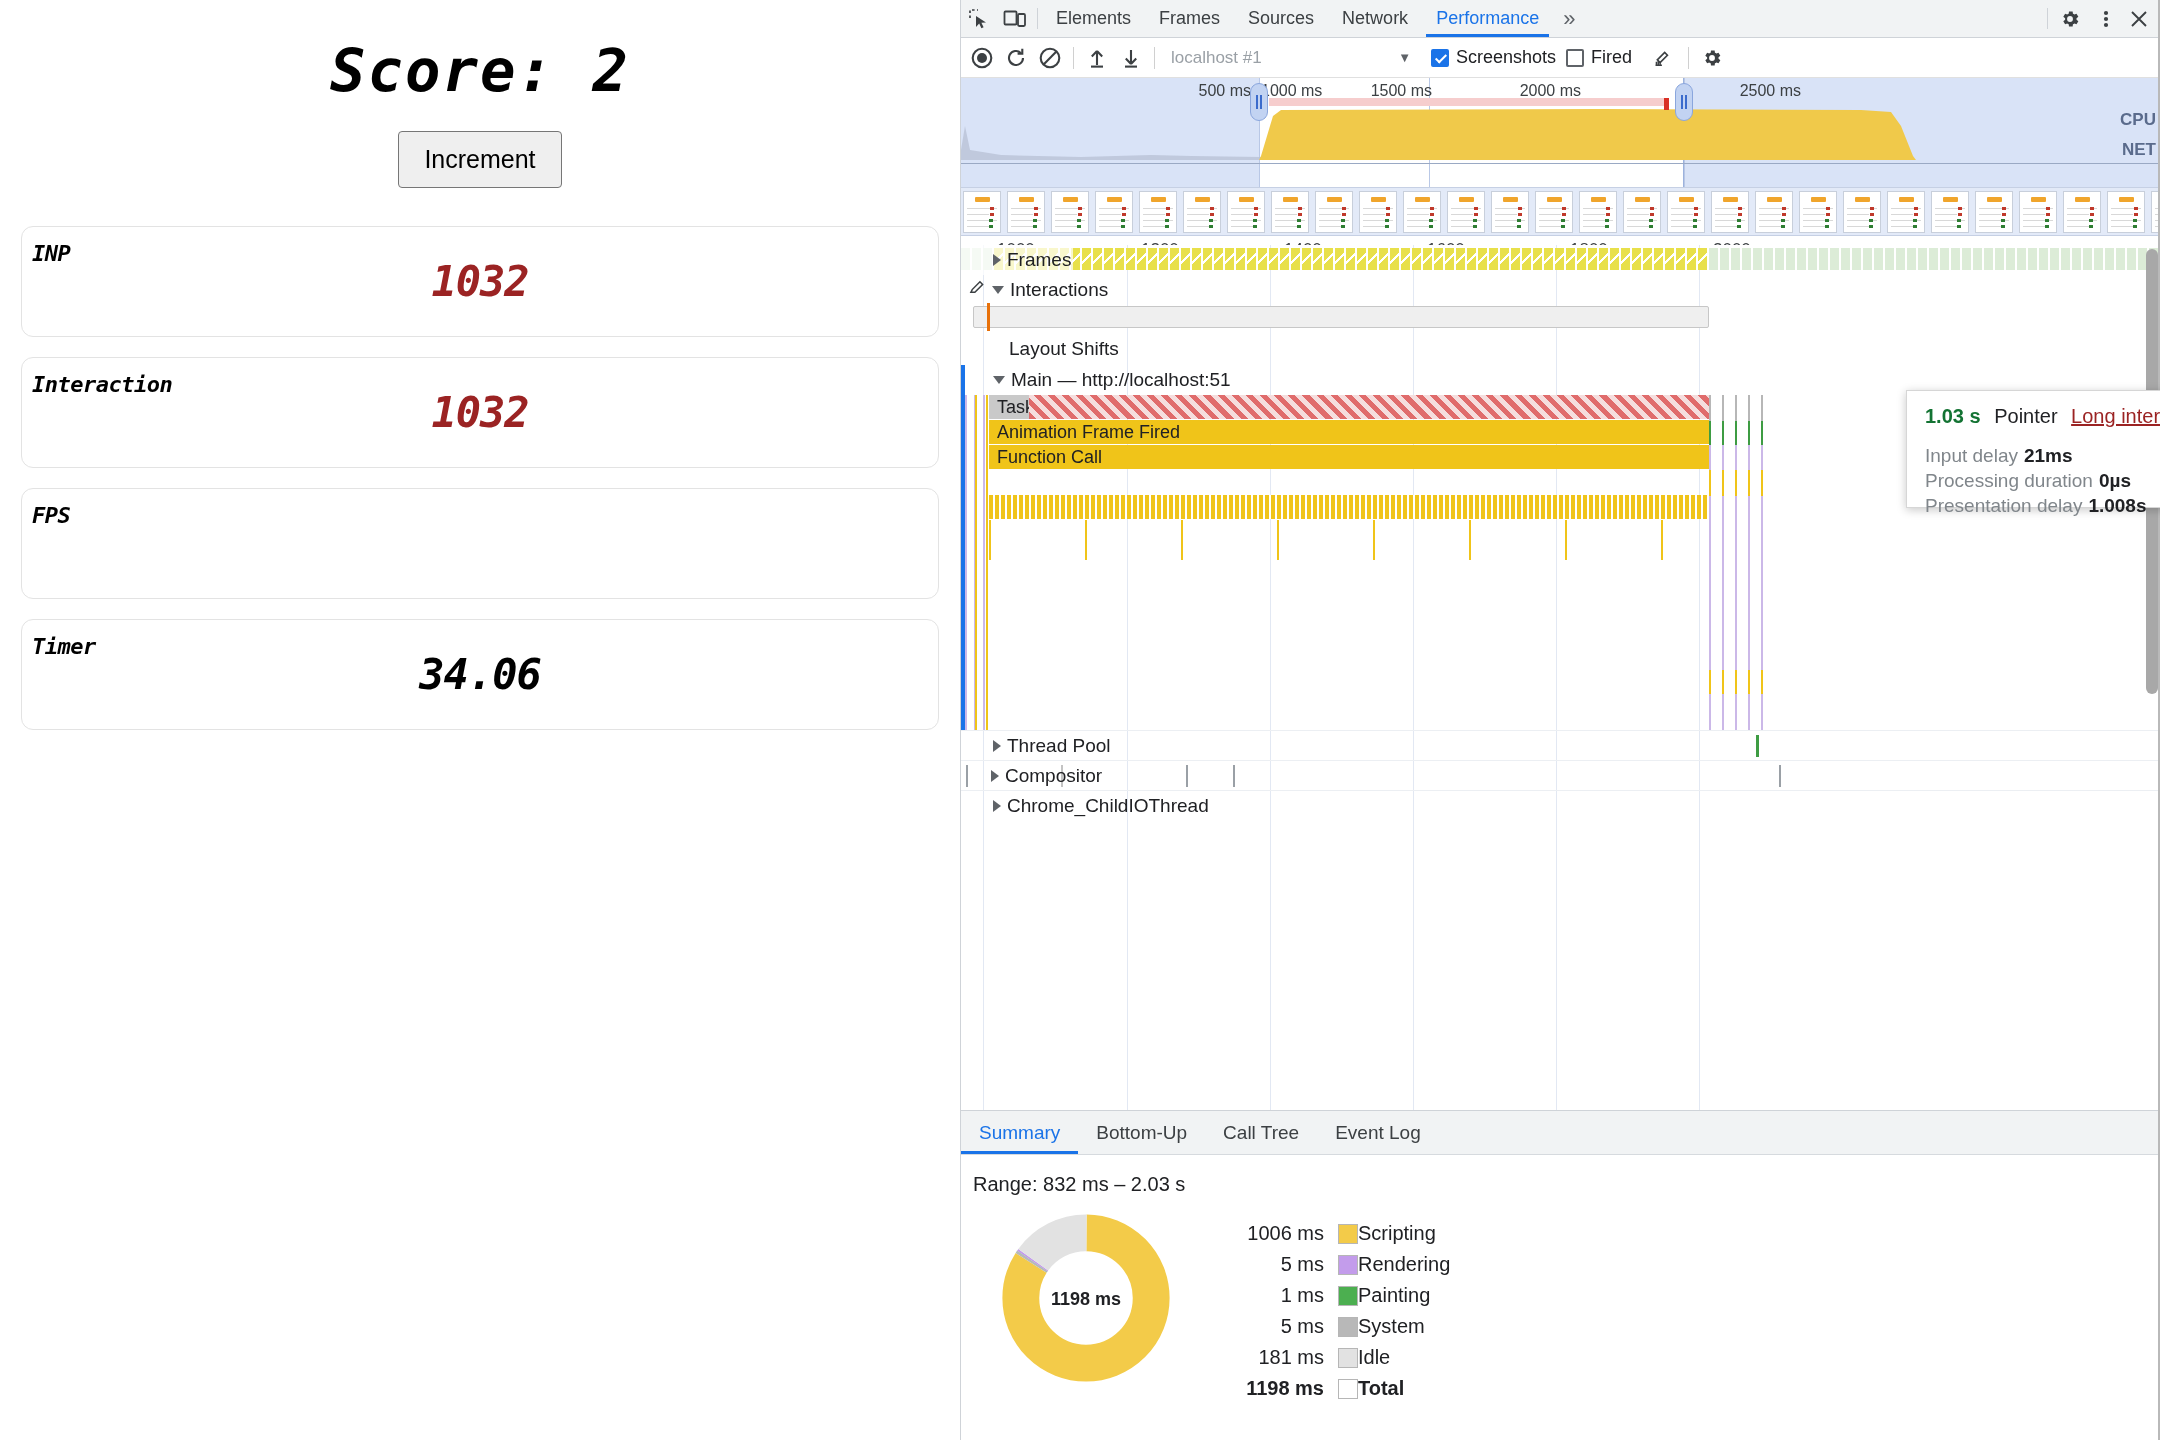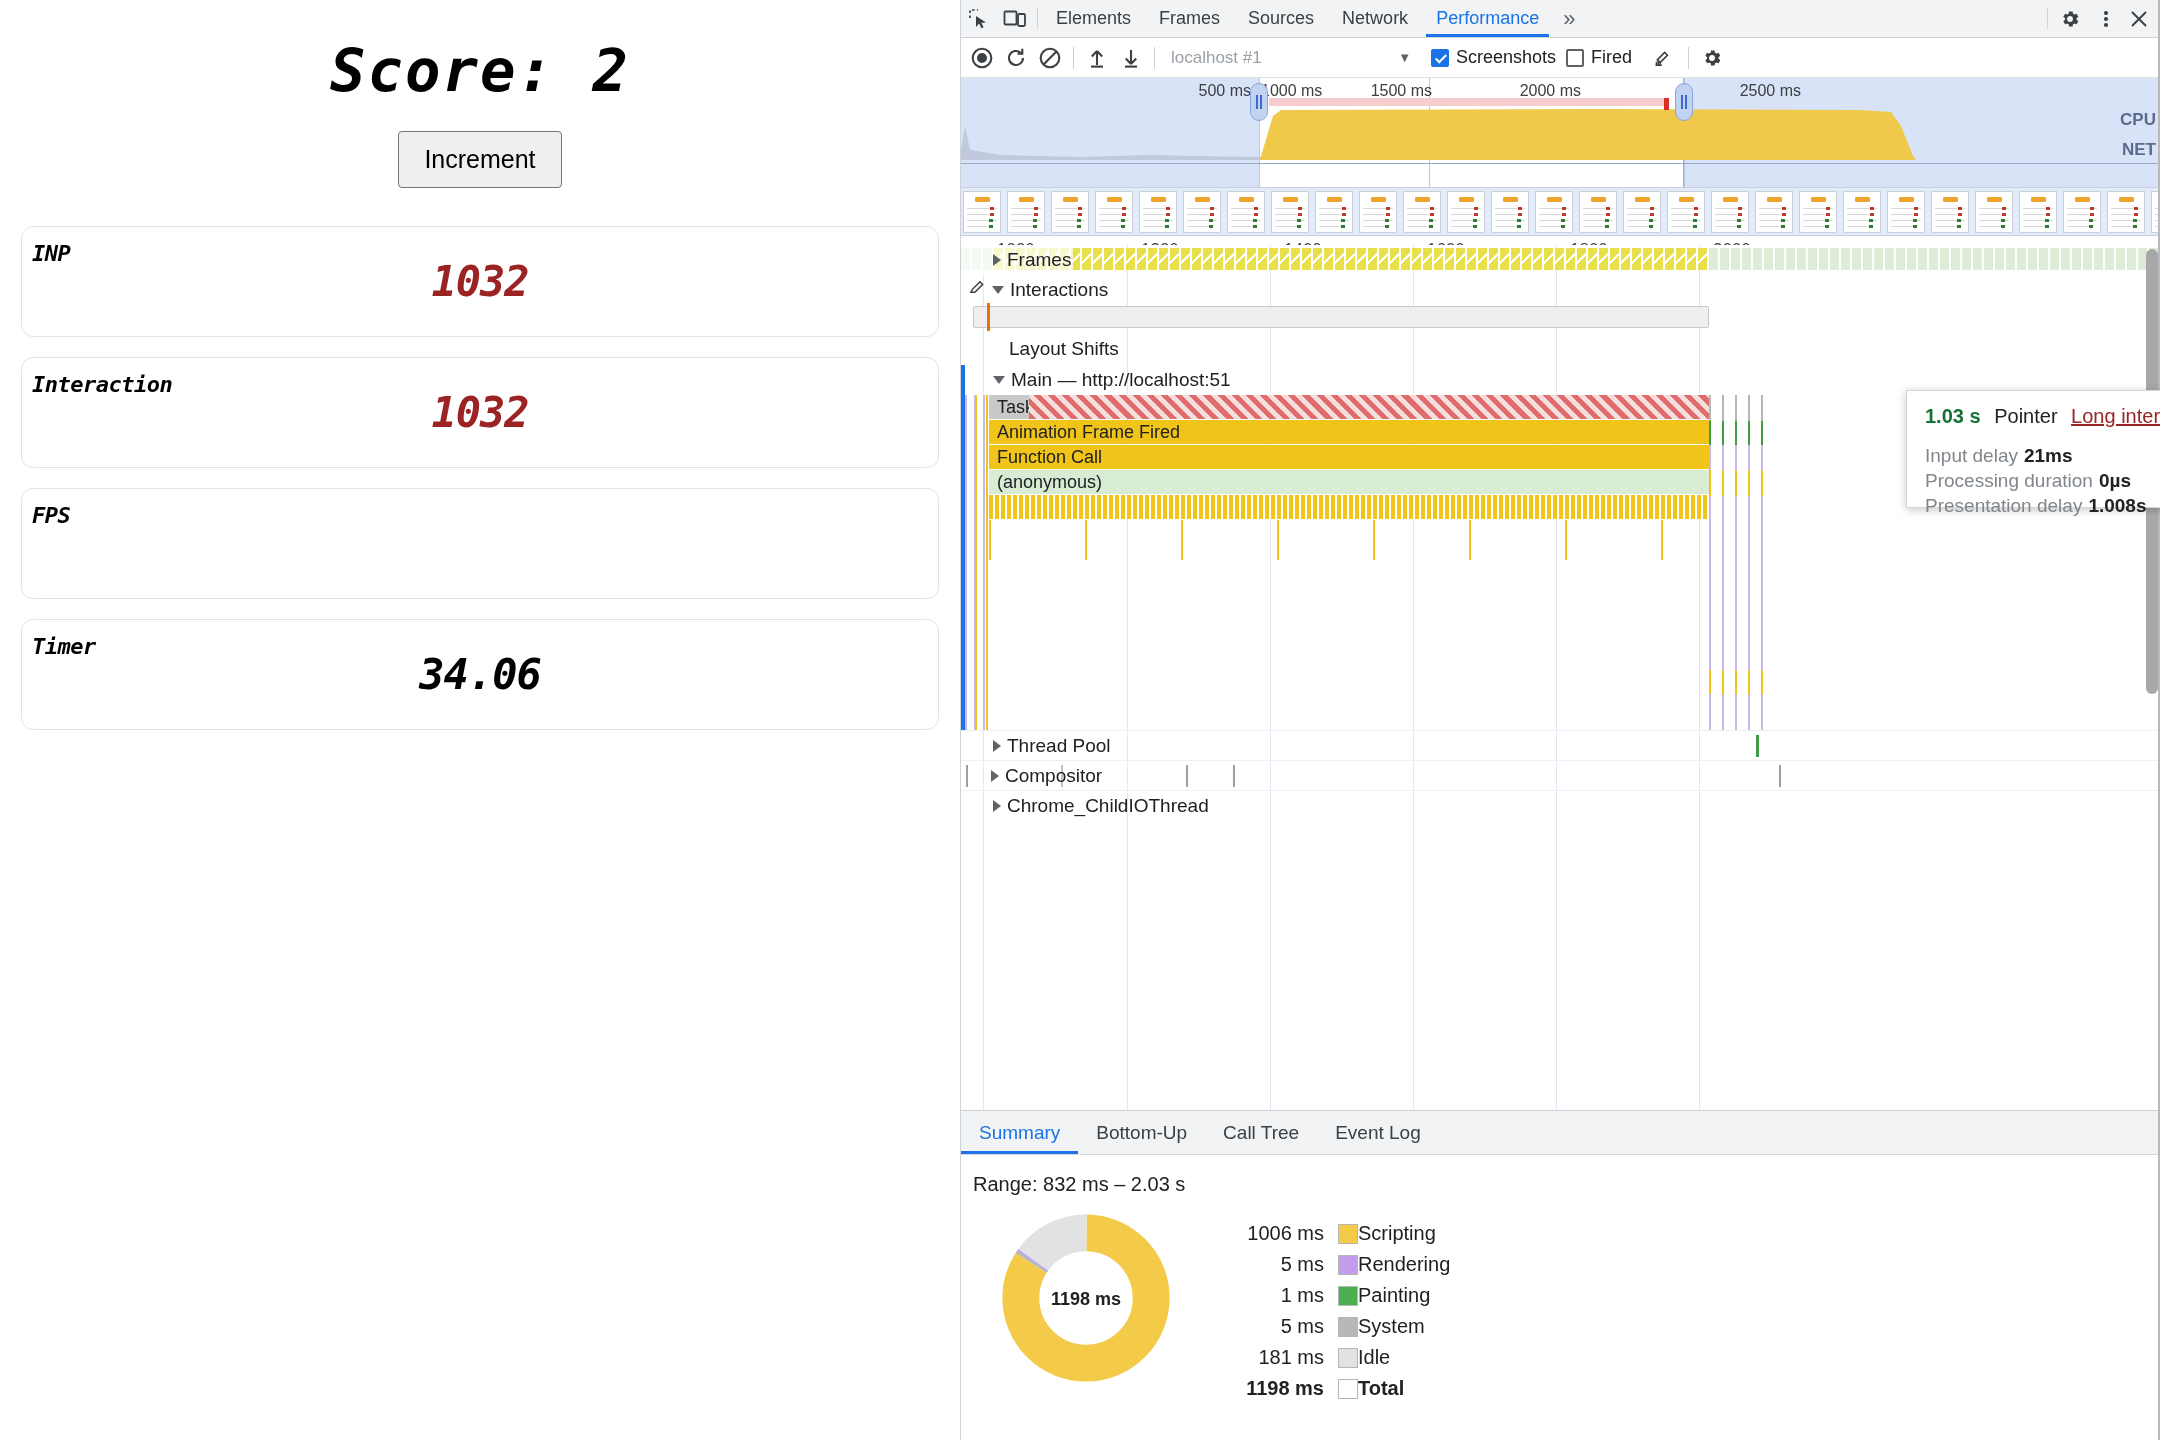--- a/index.html
+++ b/index.html
@@ -927,7 +927,6 @@
 
         <div class="flame f-script" style="left:28px;top:80px;width:720px;">Function Call</div>
 
-        <div class="flame f-anon" style="left:28px;top:105px;width:720px;">(anonymous)</div>
 
         <div style="position:absolute;left:28px;top:130px;width:720px;height:24px;
                     background-image:repeating-linear-gradient(90deg,#f0c419 0 4px, #ffffff 4px 6px);"></div>

